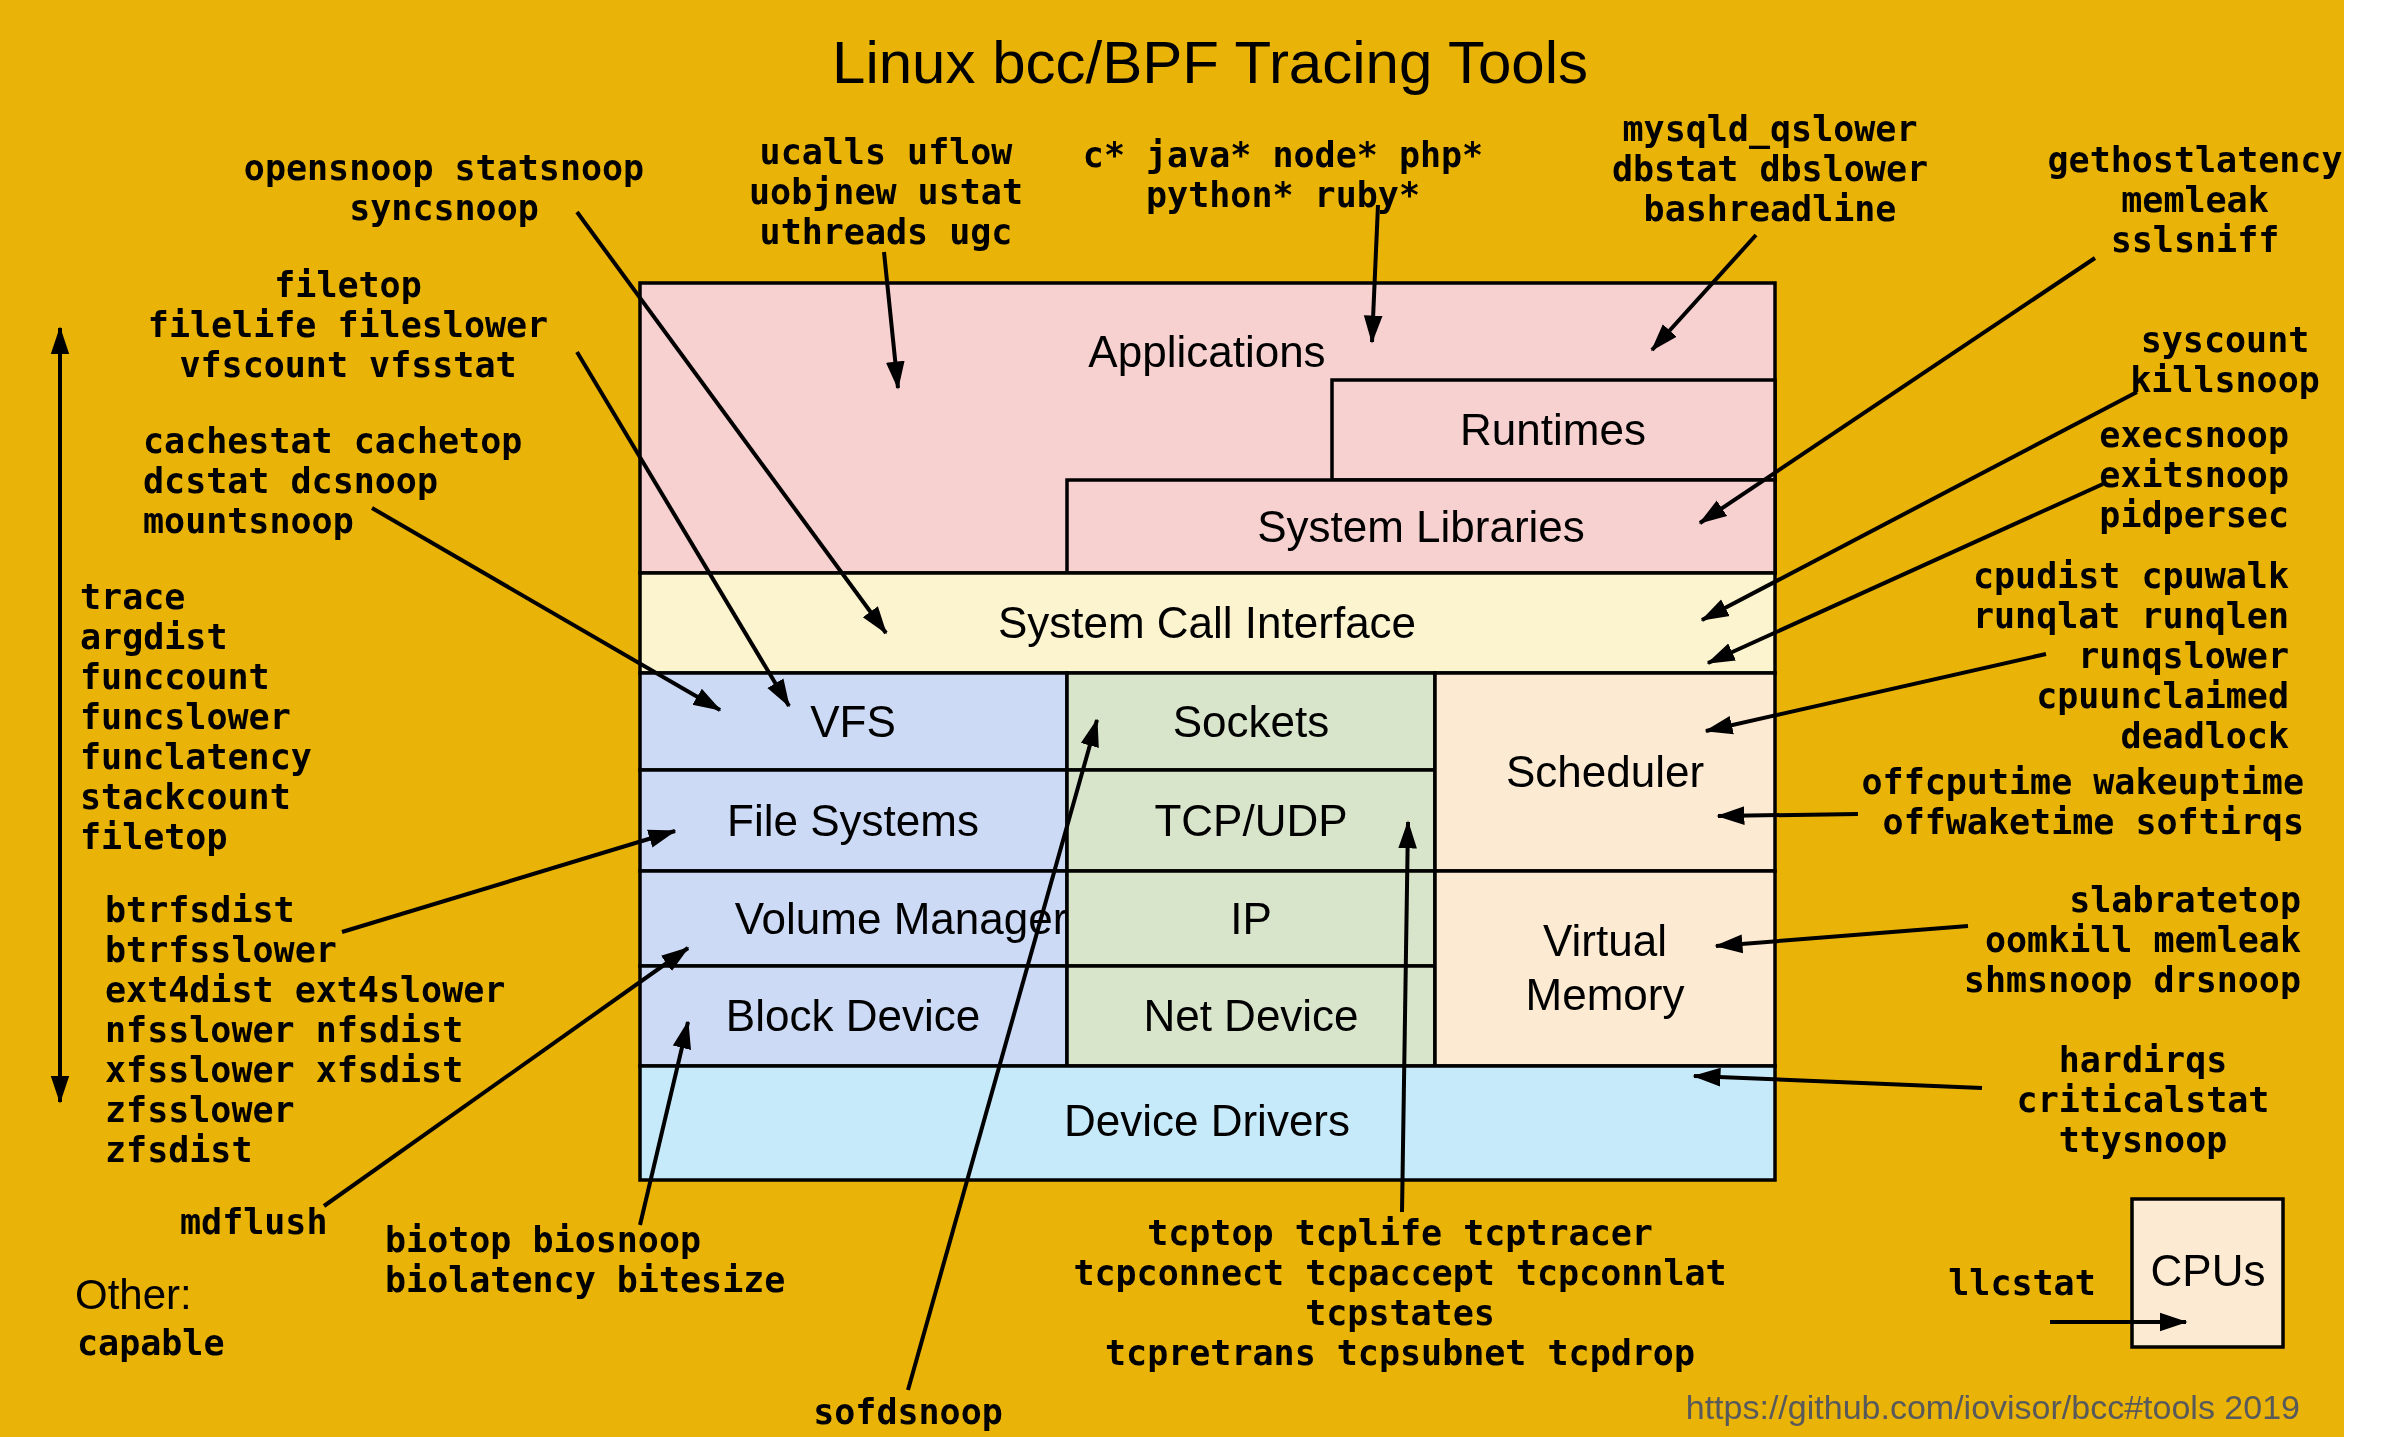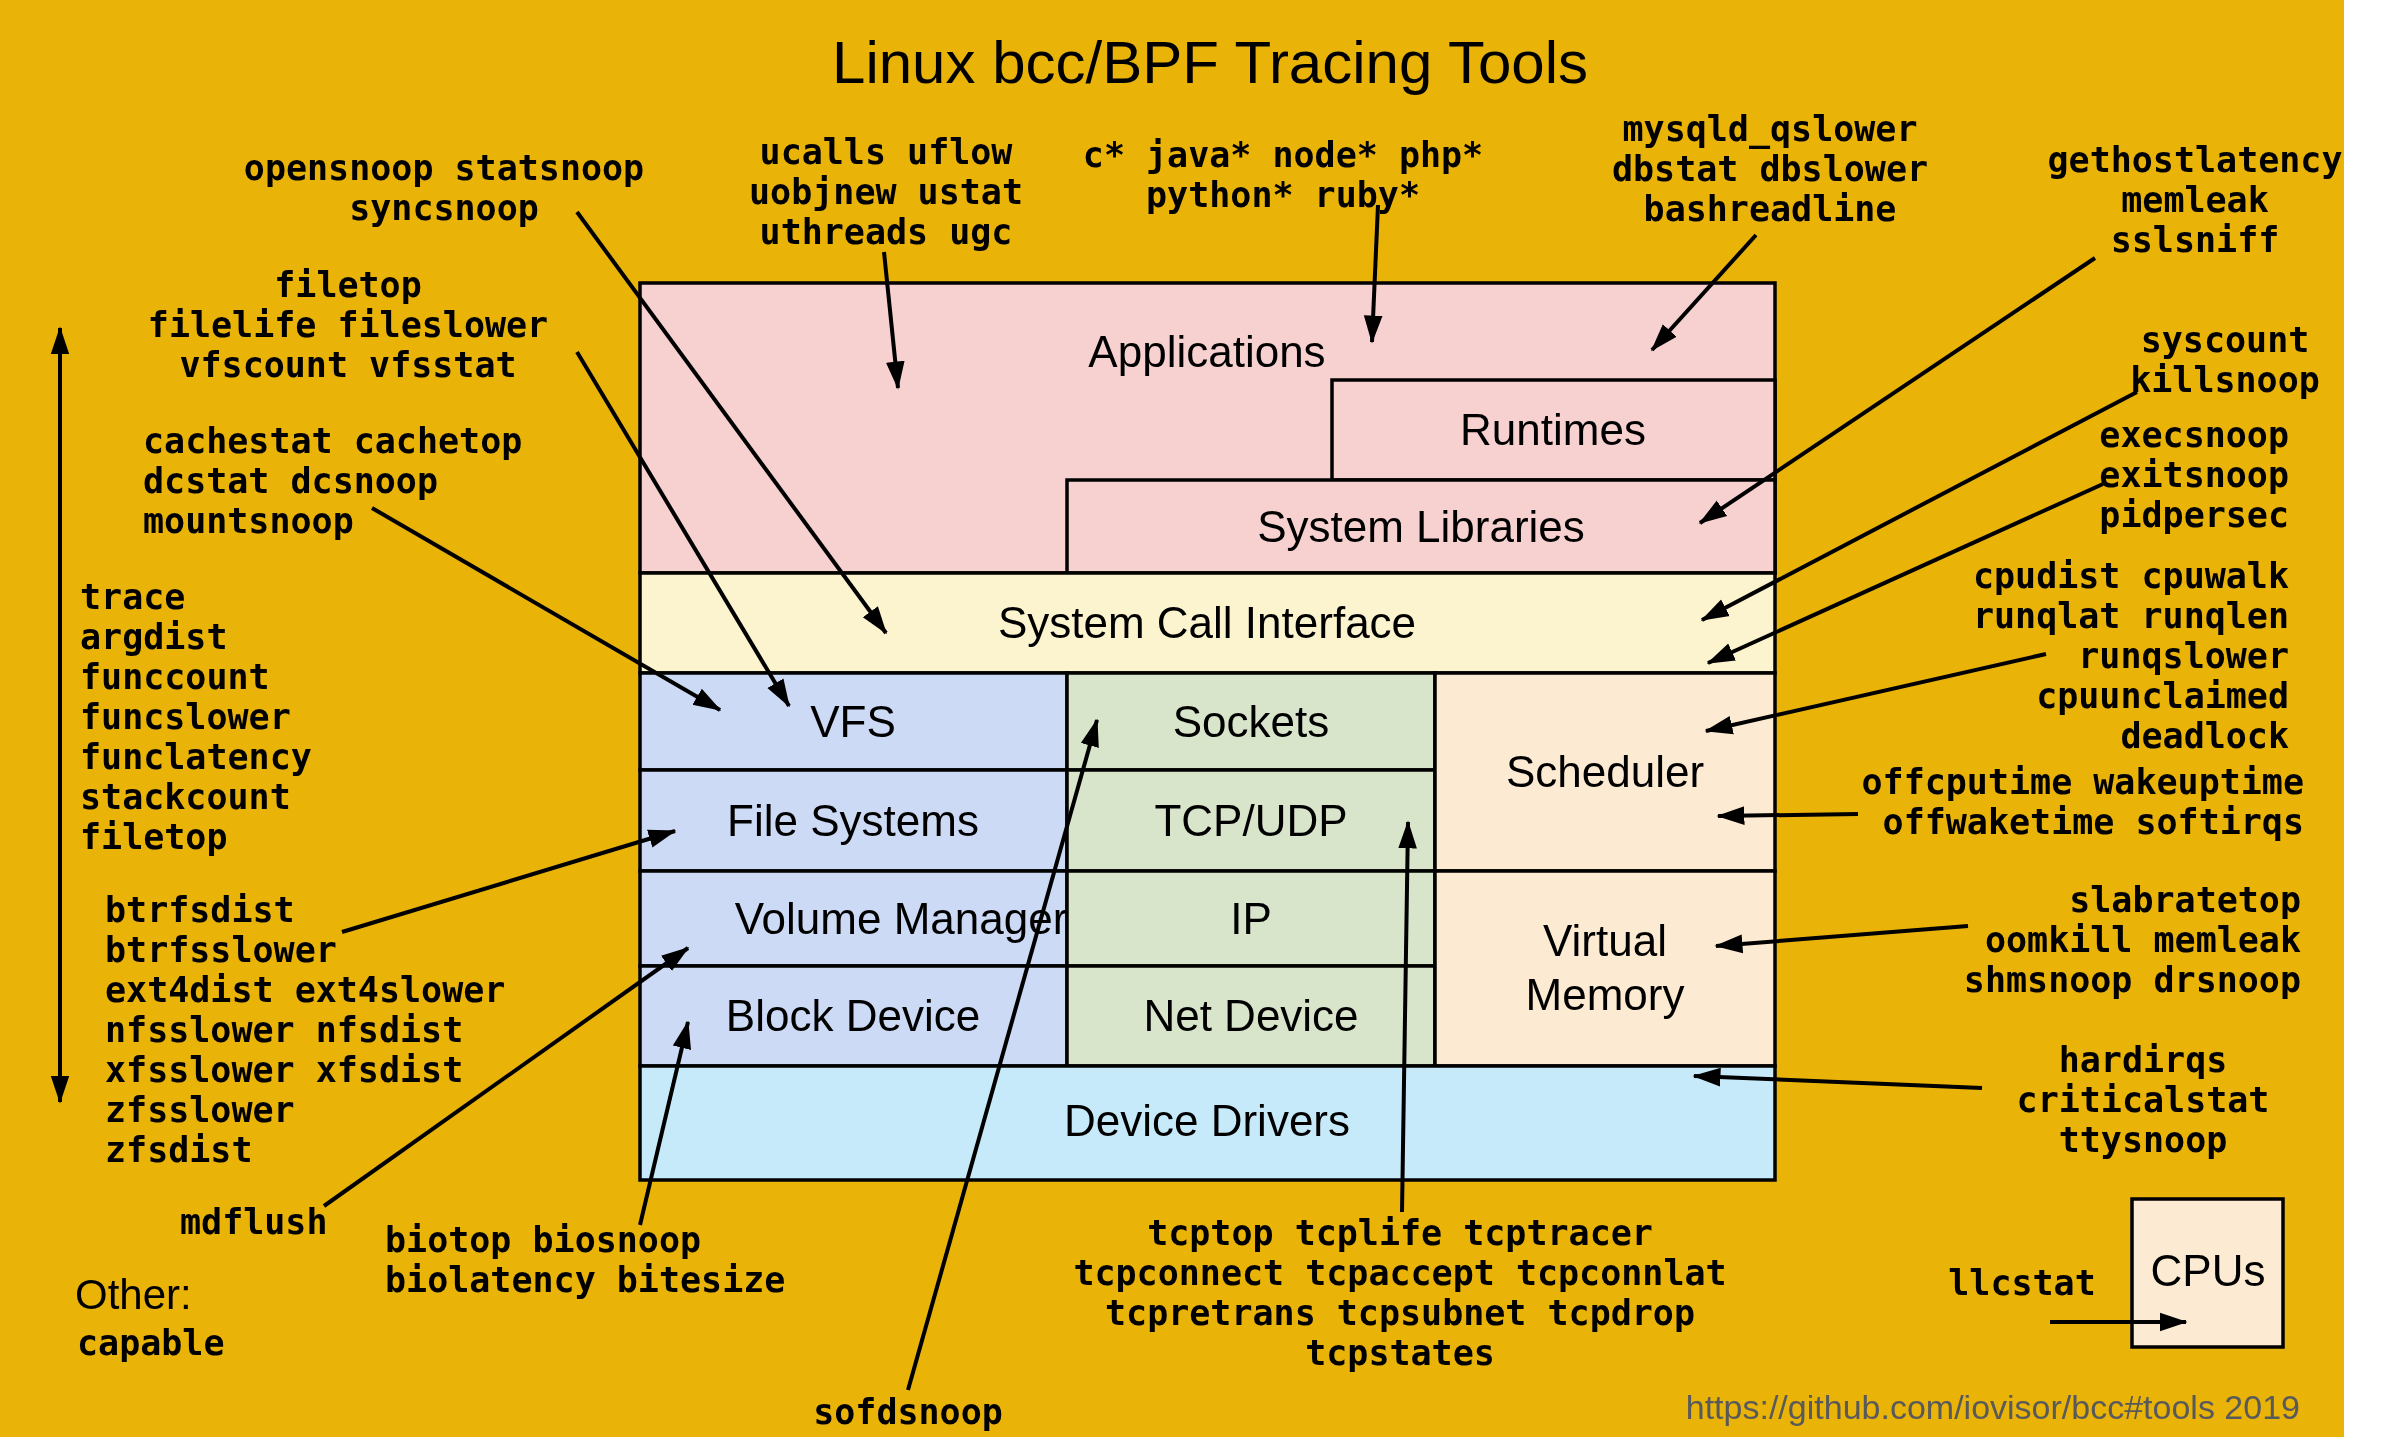--- a/index.html
+++ b/index.html
@@ -109,7 +109,7 @@
   <div class="lbl mono lft" style="left:77px;top:1323px;"><div>capable</div></div>
   <div class="lbl mono lft" style="left:385px;top:1220px;"><div>biotop biosnoop</div><div>biolatency bitesize</div></div>
   <div class="lbl mono ctr" style="left:908px;top:1392px;"><div>sofdsnoop</div></div>
-  <div class="lbl mono ctr" style="left:1400px;top:1213px;"><div>tcptop tcplife tcptracer</div><div>tcpconnect tcpaccept tcpconnlat</div><div>tcpretrans tcpsubnet tcpdrop</div><div>tcpstates</div></div>
+  <div class="lbl mono ctr" style="left:1400px;top:1213px;"><div>tcptop tcplife tcptracer</div><div>tcpconnect tcpaccept tcpconnlat</div><div>tcpstates</div><div>tcpretrans tcpsubnet tcpdrop</div></div>
   <div class="lbl mono ctr" style="left:886px;top:132px;"><div>ucalls uflow</div><div>uobjnew ustat</div><div>uthreads ugc</div></div>
   <div class="lbl mono ctr" style="left:1283px;top:135px;"><div>c* java* node* php*</div><div>python* ruby*</div></div>
   <div class="lbl mono ctr" style="left:1770px;top:109px;"><div>mysqld_qslower</div><div>dbstat dbslower</div><div>bashreadline</div></div>

